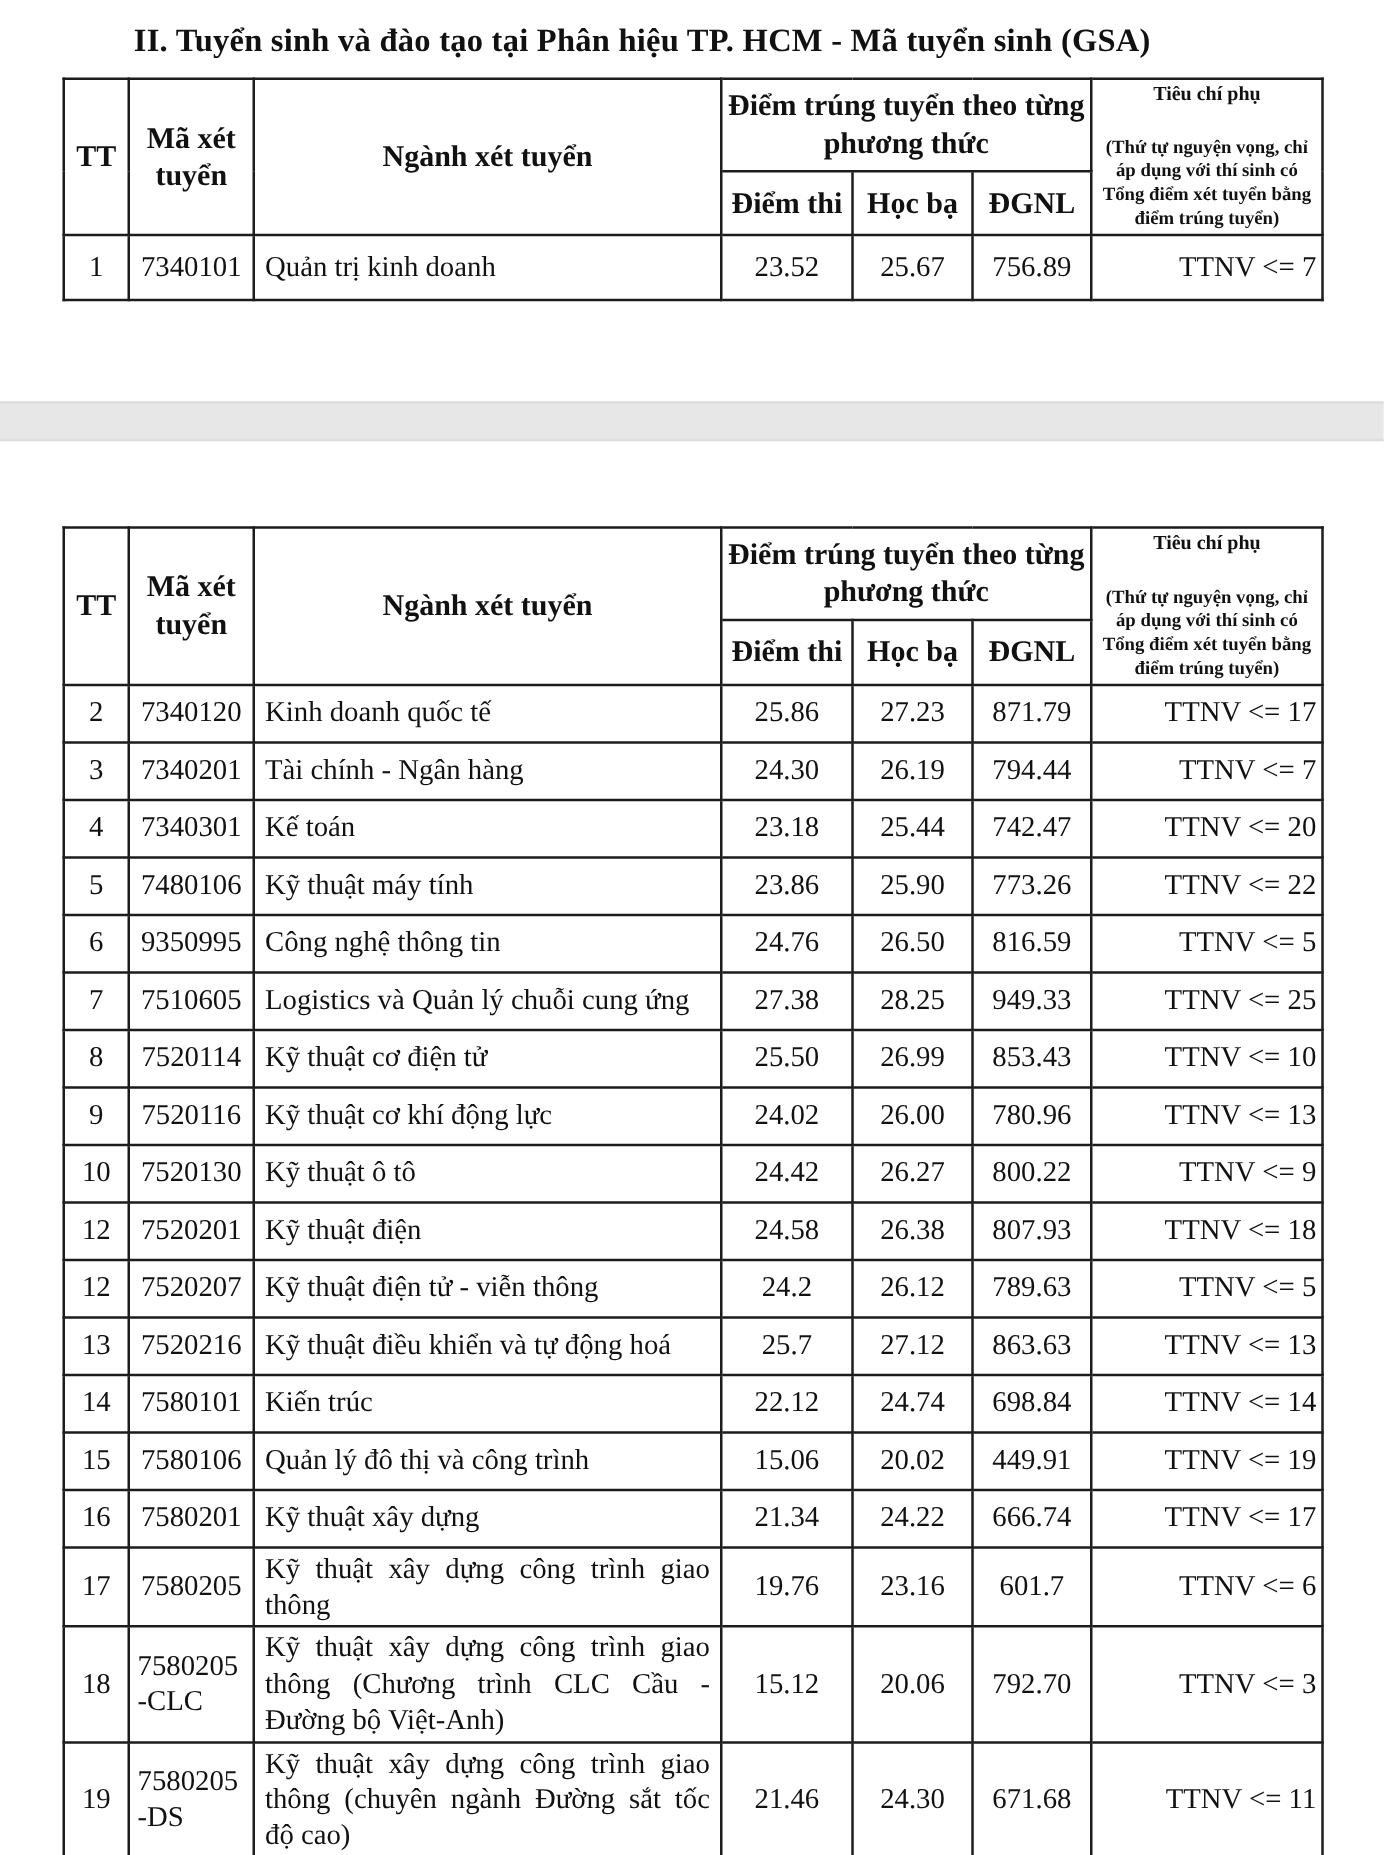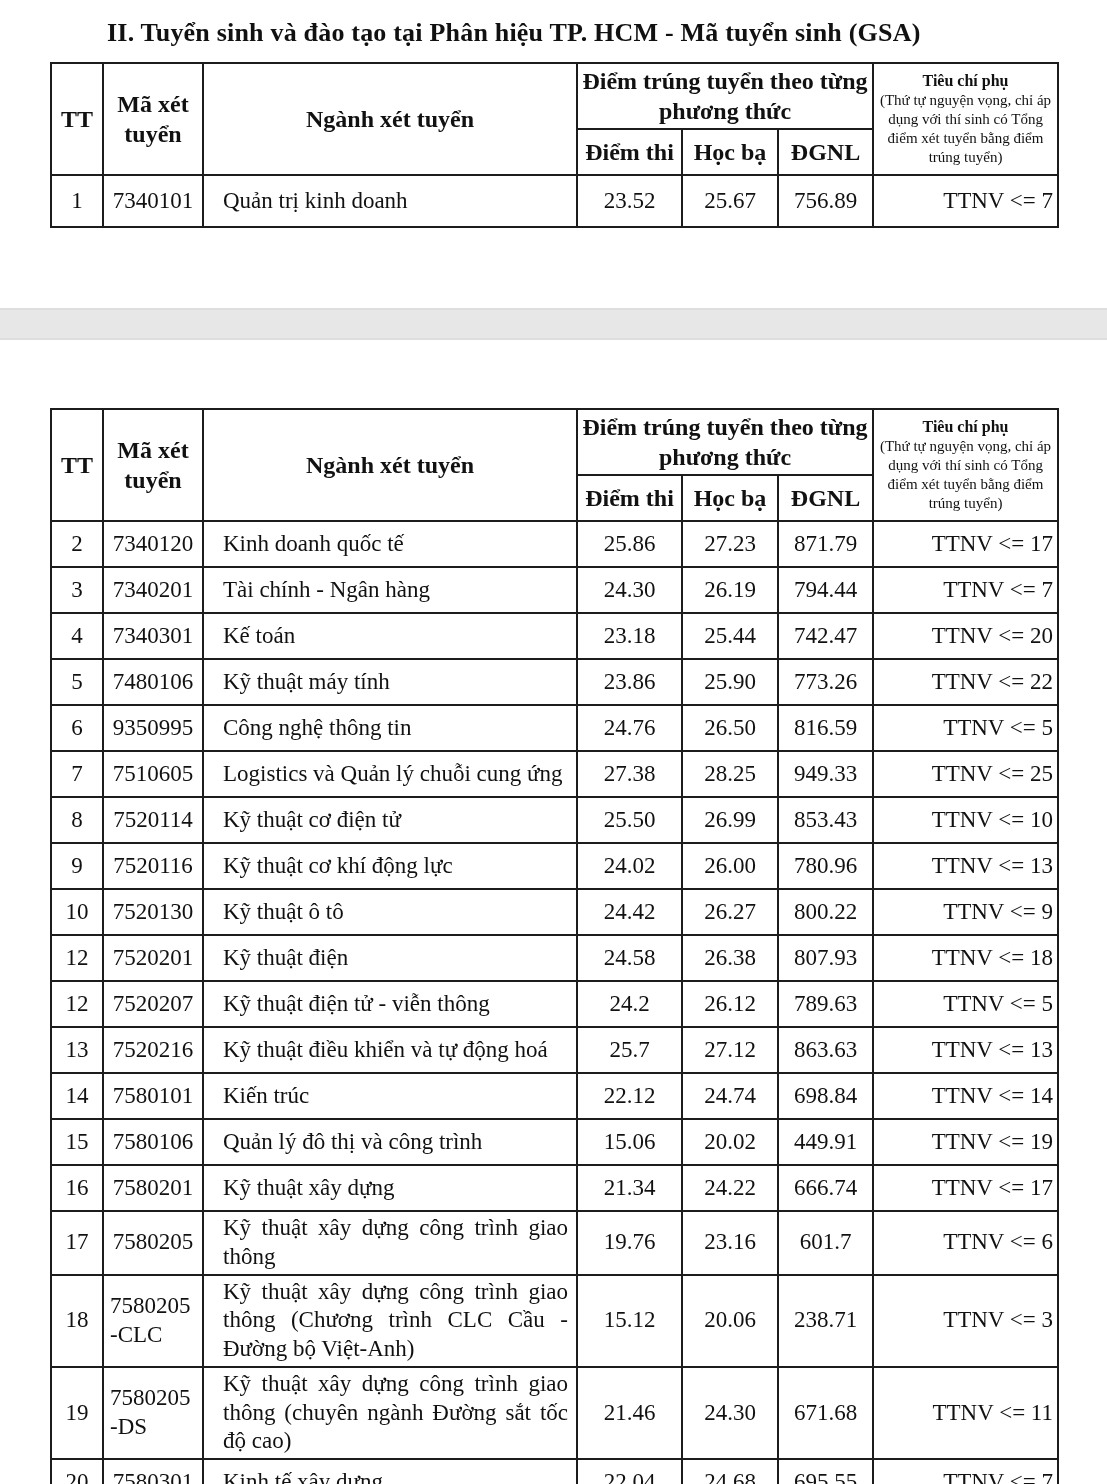--- a/index.html
+++ b/index.html
@@ -48,7 +48,7 @@
 
   .th-tieuchi { padding: 2px 5px; }
   .tieuchi-title { font-size: 16px; font-weight: bold; line-height: 1.2; }
-  .tieuchi-note  { font-size: 15px; font-weight: normal; line-height: 1.27; }
+  .tieuchi-note  { font-size: 15px; font-weight: bold; line-height: 1.27; margin-top: 24px; }
 
   .admission-table td {
     font-size: 23px;

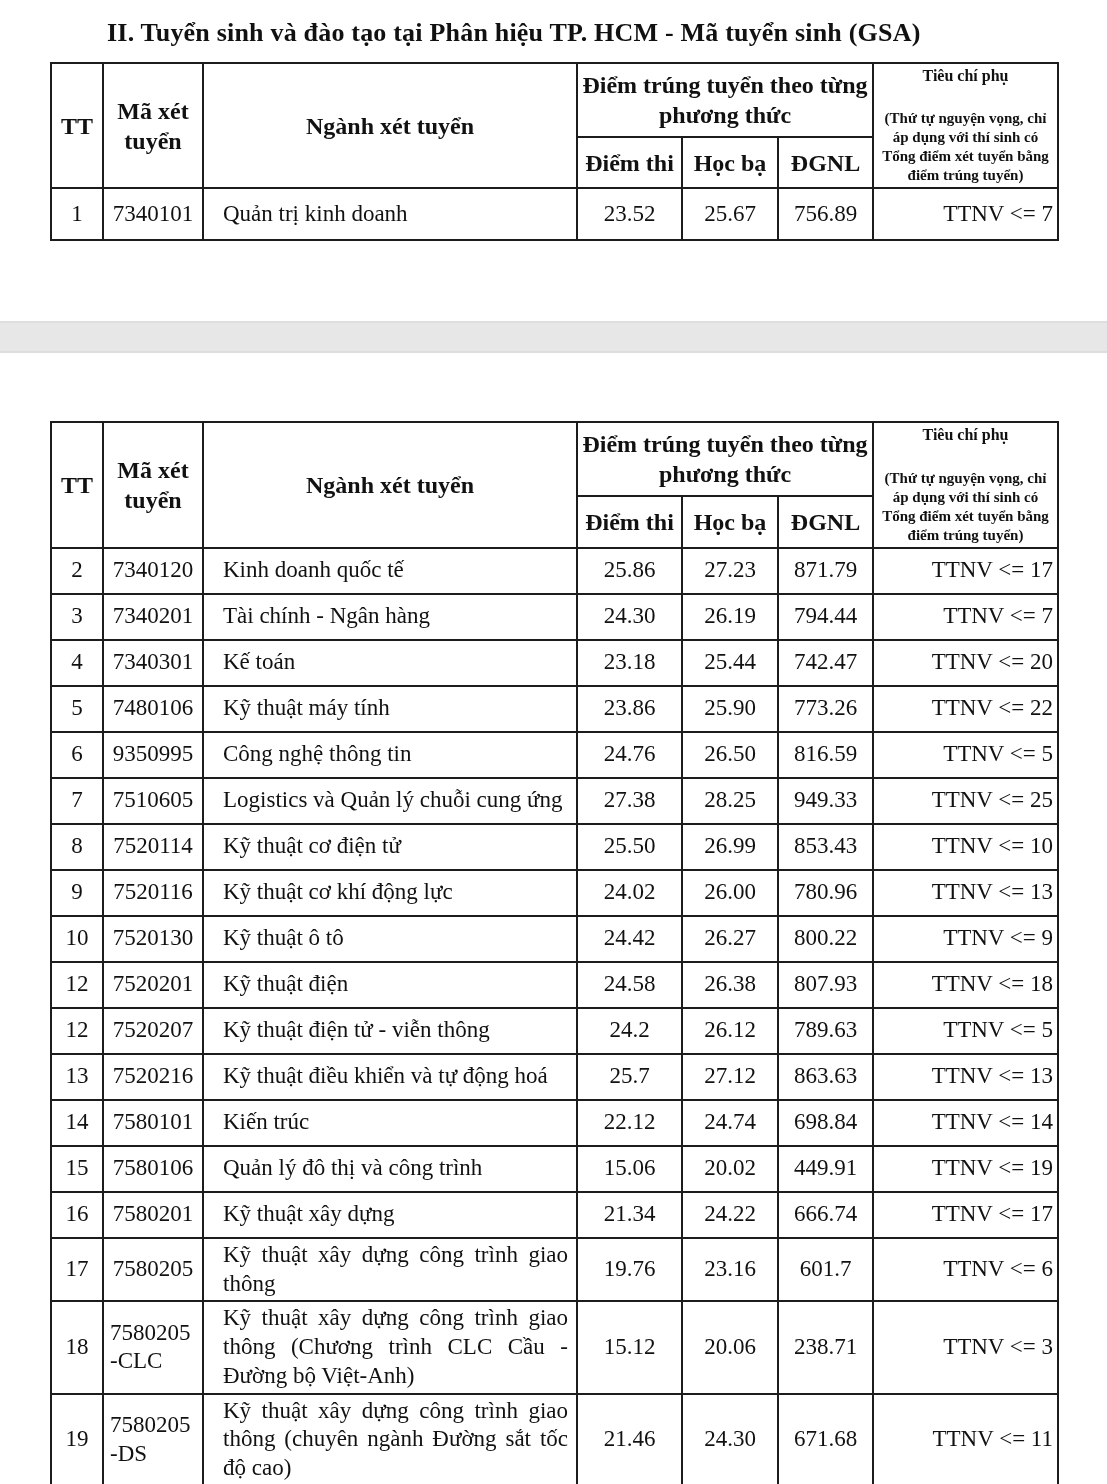--- a/index.html
+++ b/index.html
@@ -60,7 +60,7 @@
 
   td.col-nganh {
     text-align: left;
-    padding-left: 19px;
+    padding-left: 8px;
     padding-right: 8px;
   }
   td.col-nganh.justify { text-align: justify; }

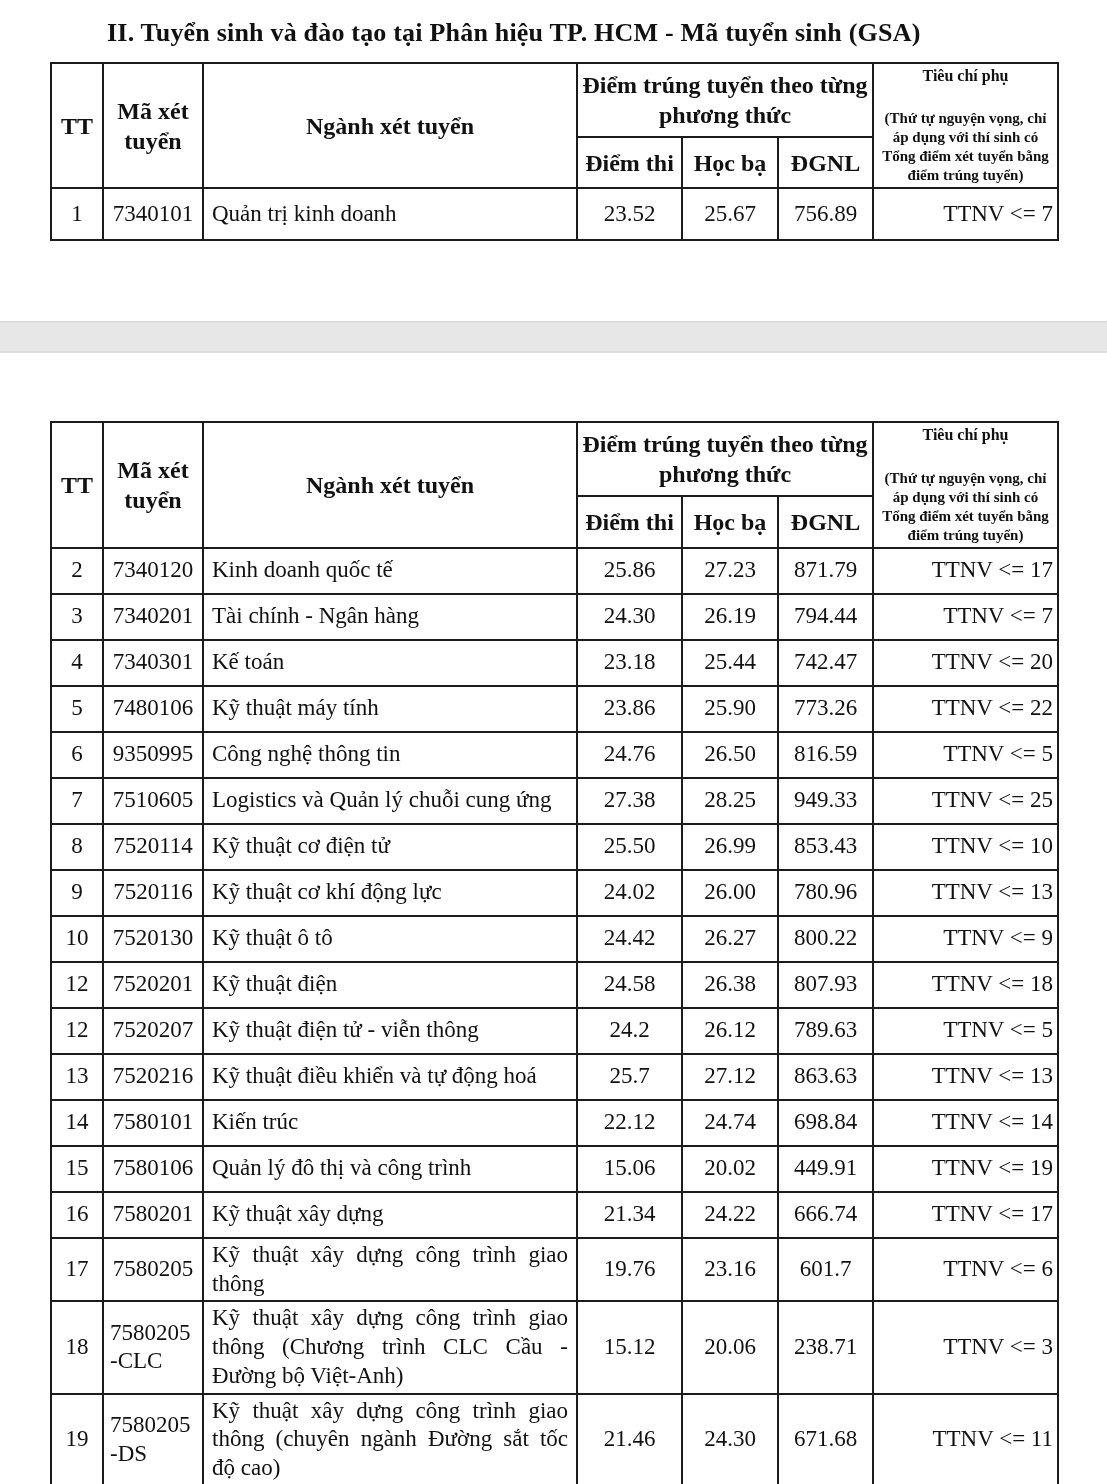--- a/index.html
+++ b/index.html
@@ -310,7 +310,7 @@
           <td class="col-nganh justify">Kỹ thuật xây dựng công trình giao thông (Chương trình CLC Cầu - Đường bộ Việt-Anh)</td>
           <td class="col-diem_thi">15.12</td>
           <td class="col-hoc_ba">20.06</td>
-          <td class="col-dgnl">238.71</td>
+          <td class="col-dgnl">792.70</td>
           <td class="col-tieu_chi">TTNV &lt;= 3</td>
         </tr>
         <tr>

